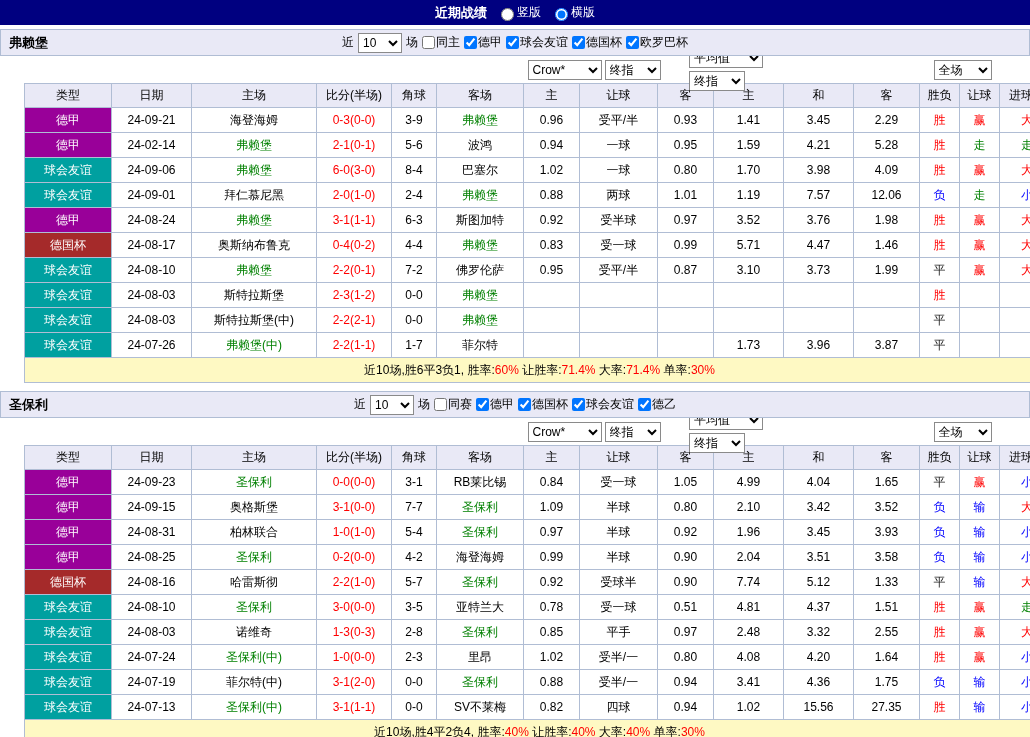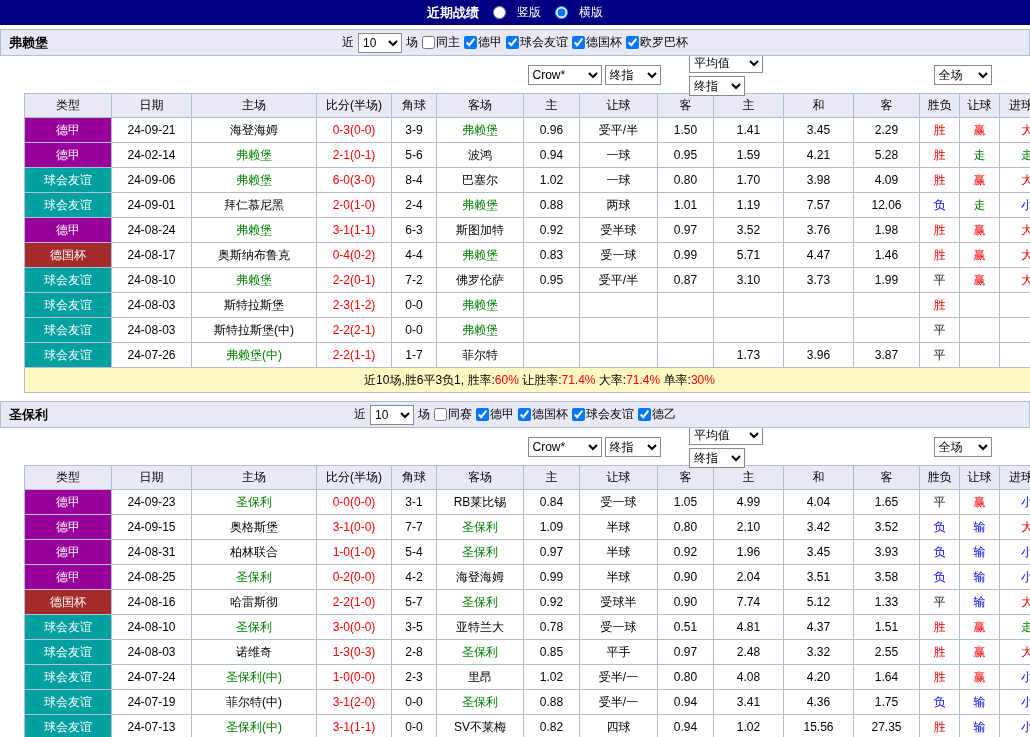--- a/index.html
+++ b/index.html
@@ -15,7 +15,7 @@
     display:flex; align-items:center; justify-content:center; gap:14px;
   }
   .title-bar .title { font-weight:bold; font-size:13px; }
-  .radio-opt { display:flex; align-items:center; gap:11px; font-size:12px; }
+  .radio-opt { display:flex; align-items:flex-end; gap:3px; font-size:12px; }
   .radio-opt input { margin:0; }
 
   section.team-block { margin-top:4px; }

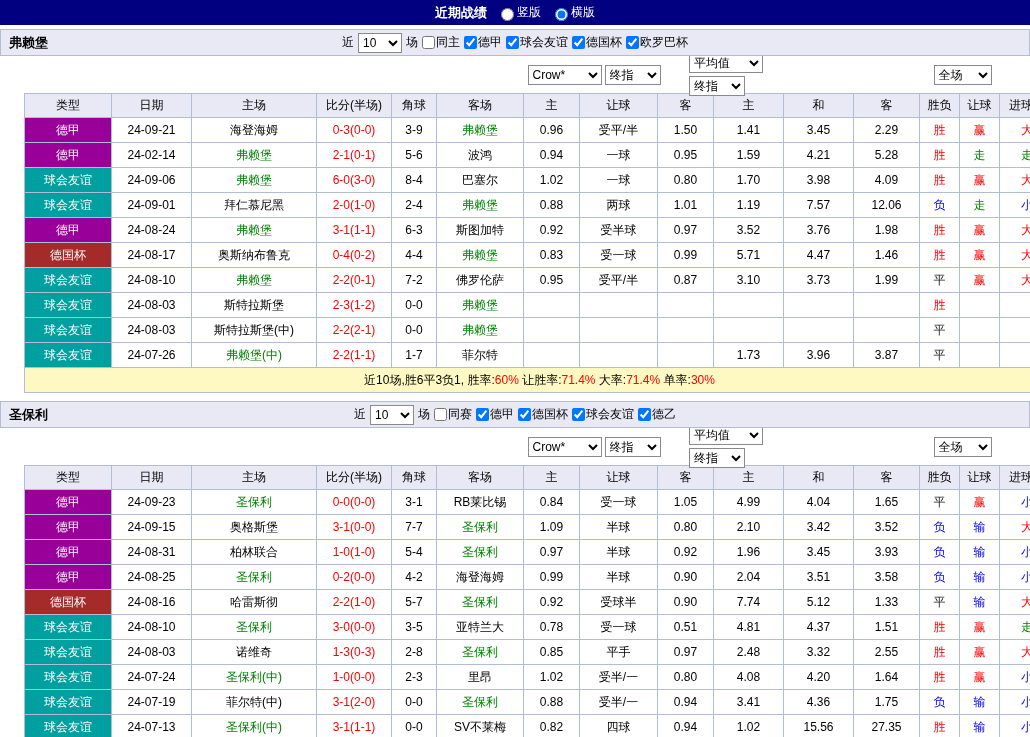--- a/index.html
+++ b/index.html
@@ -41,7 +41,7 @@
   .sel-scope { width:58px; }
 
   
-  .selects-row { display:flex; align-items:center; height:37px; background:#fff; }
+  .selects-row { display:flex; align-items:center; height:27px; background:#fff; }
   .sp-left { width:499px; }
   .sp-g1 { width:190px; display:flex; justify-content:center; gap:3px; }
   .sp-g2 { width:206px; display:flex; justify-content:space-between; gap:3px;flex-direction:column; }

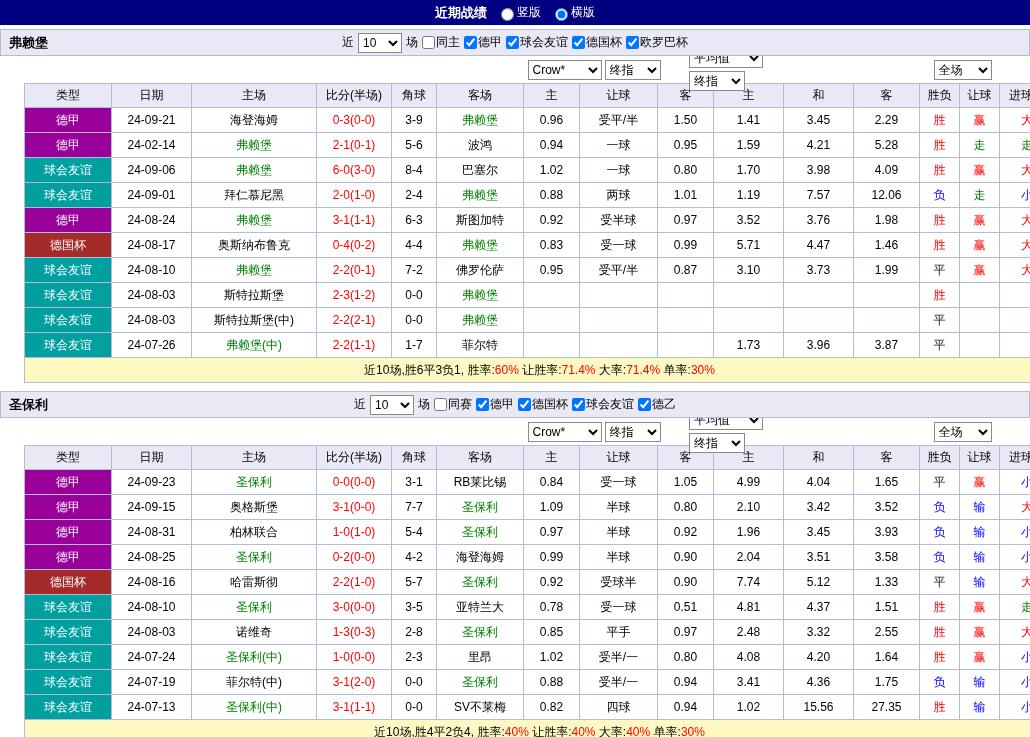--- a/index.html
+++ b/index.html
@@ -171,7 +171,7 @@
           <td class="team-green">弗赖堡</td>
           <td>0.96</td>
           <td>受平/半</td>
-          <td>1.50</td>
+          <td>0.93</td>
           <td>1.41</td>
           <td>3.45</td>
           <td>2.29</td>

